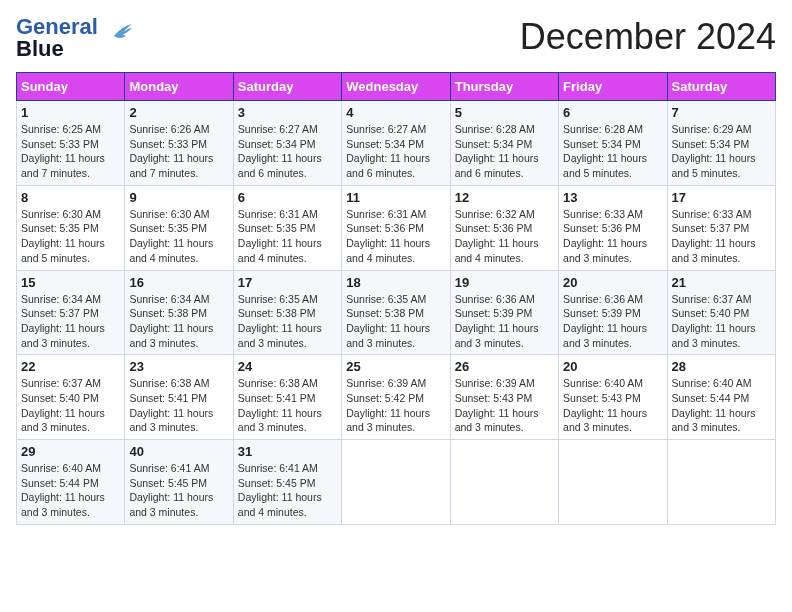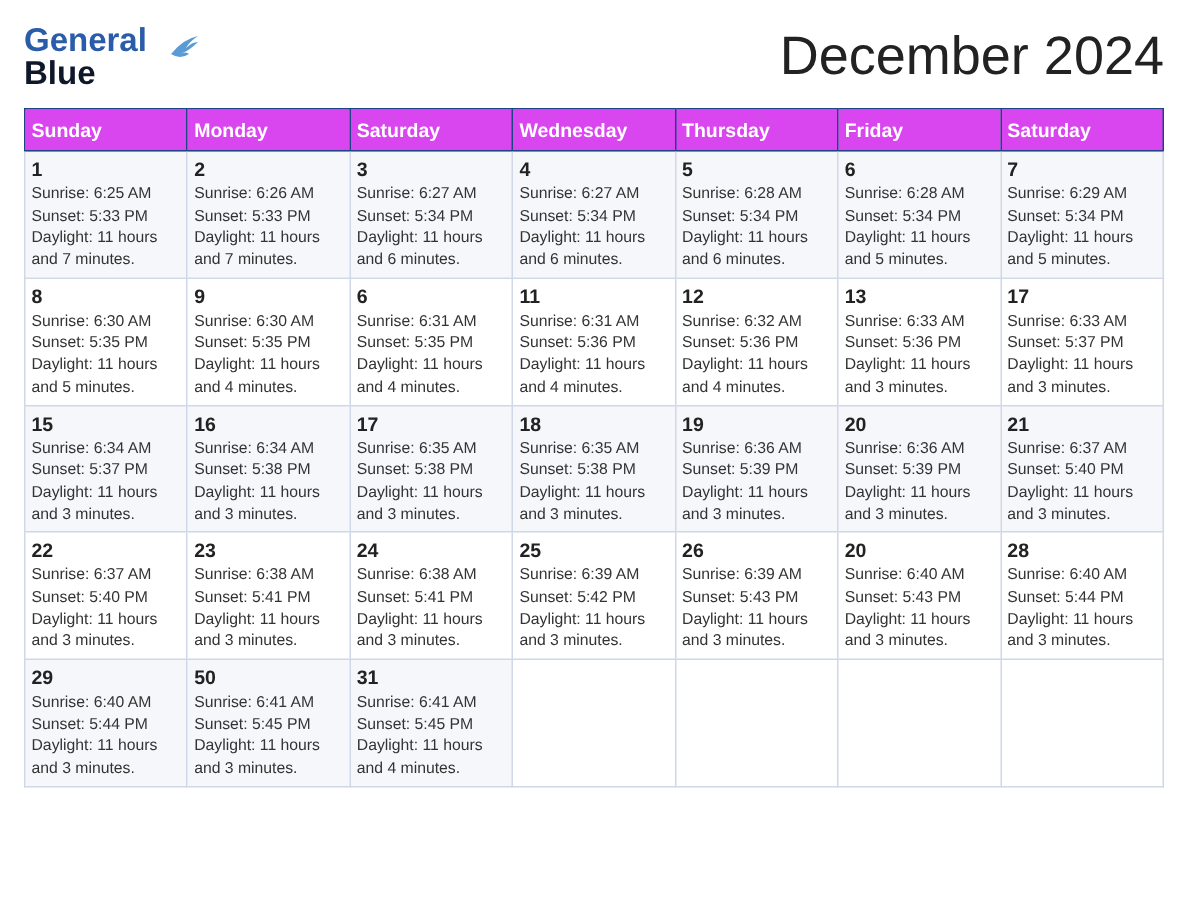--- a/index.html
+++ b/index.html
@@ -241,7 +241,7 @@
 <div class="day-info">Sunrise: 6:40 AM<br>Sunset: 5:44 PM<br>Daylight: 11 hours and 3 minutes.</div>
         </td>
         <td>
-          <span class="day-num">50</span>
+          <span class="day-num">40</span>
 <div class="day-info">Sunrise: 6:41 AM<br>Sunset: 5:45 PM<br>Daylight: 11 hours and 3 minutes.</div>
         </td>
         <td>

